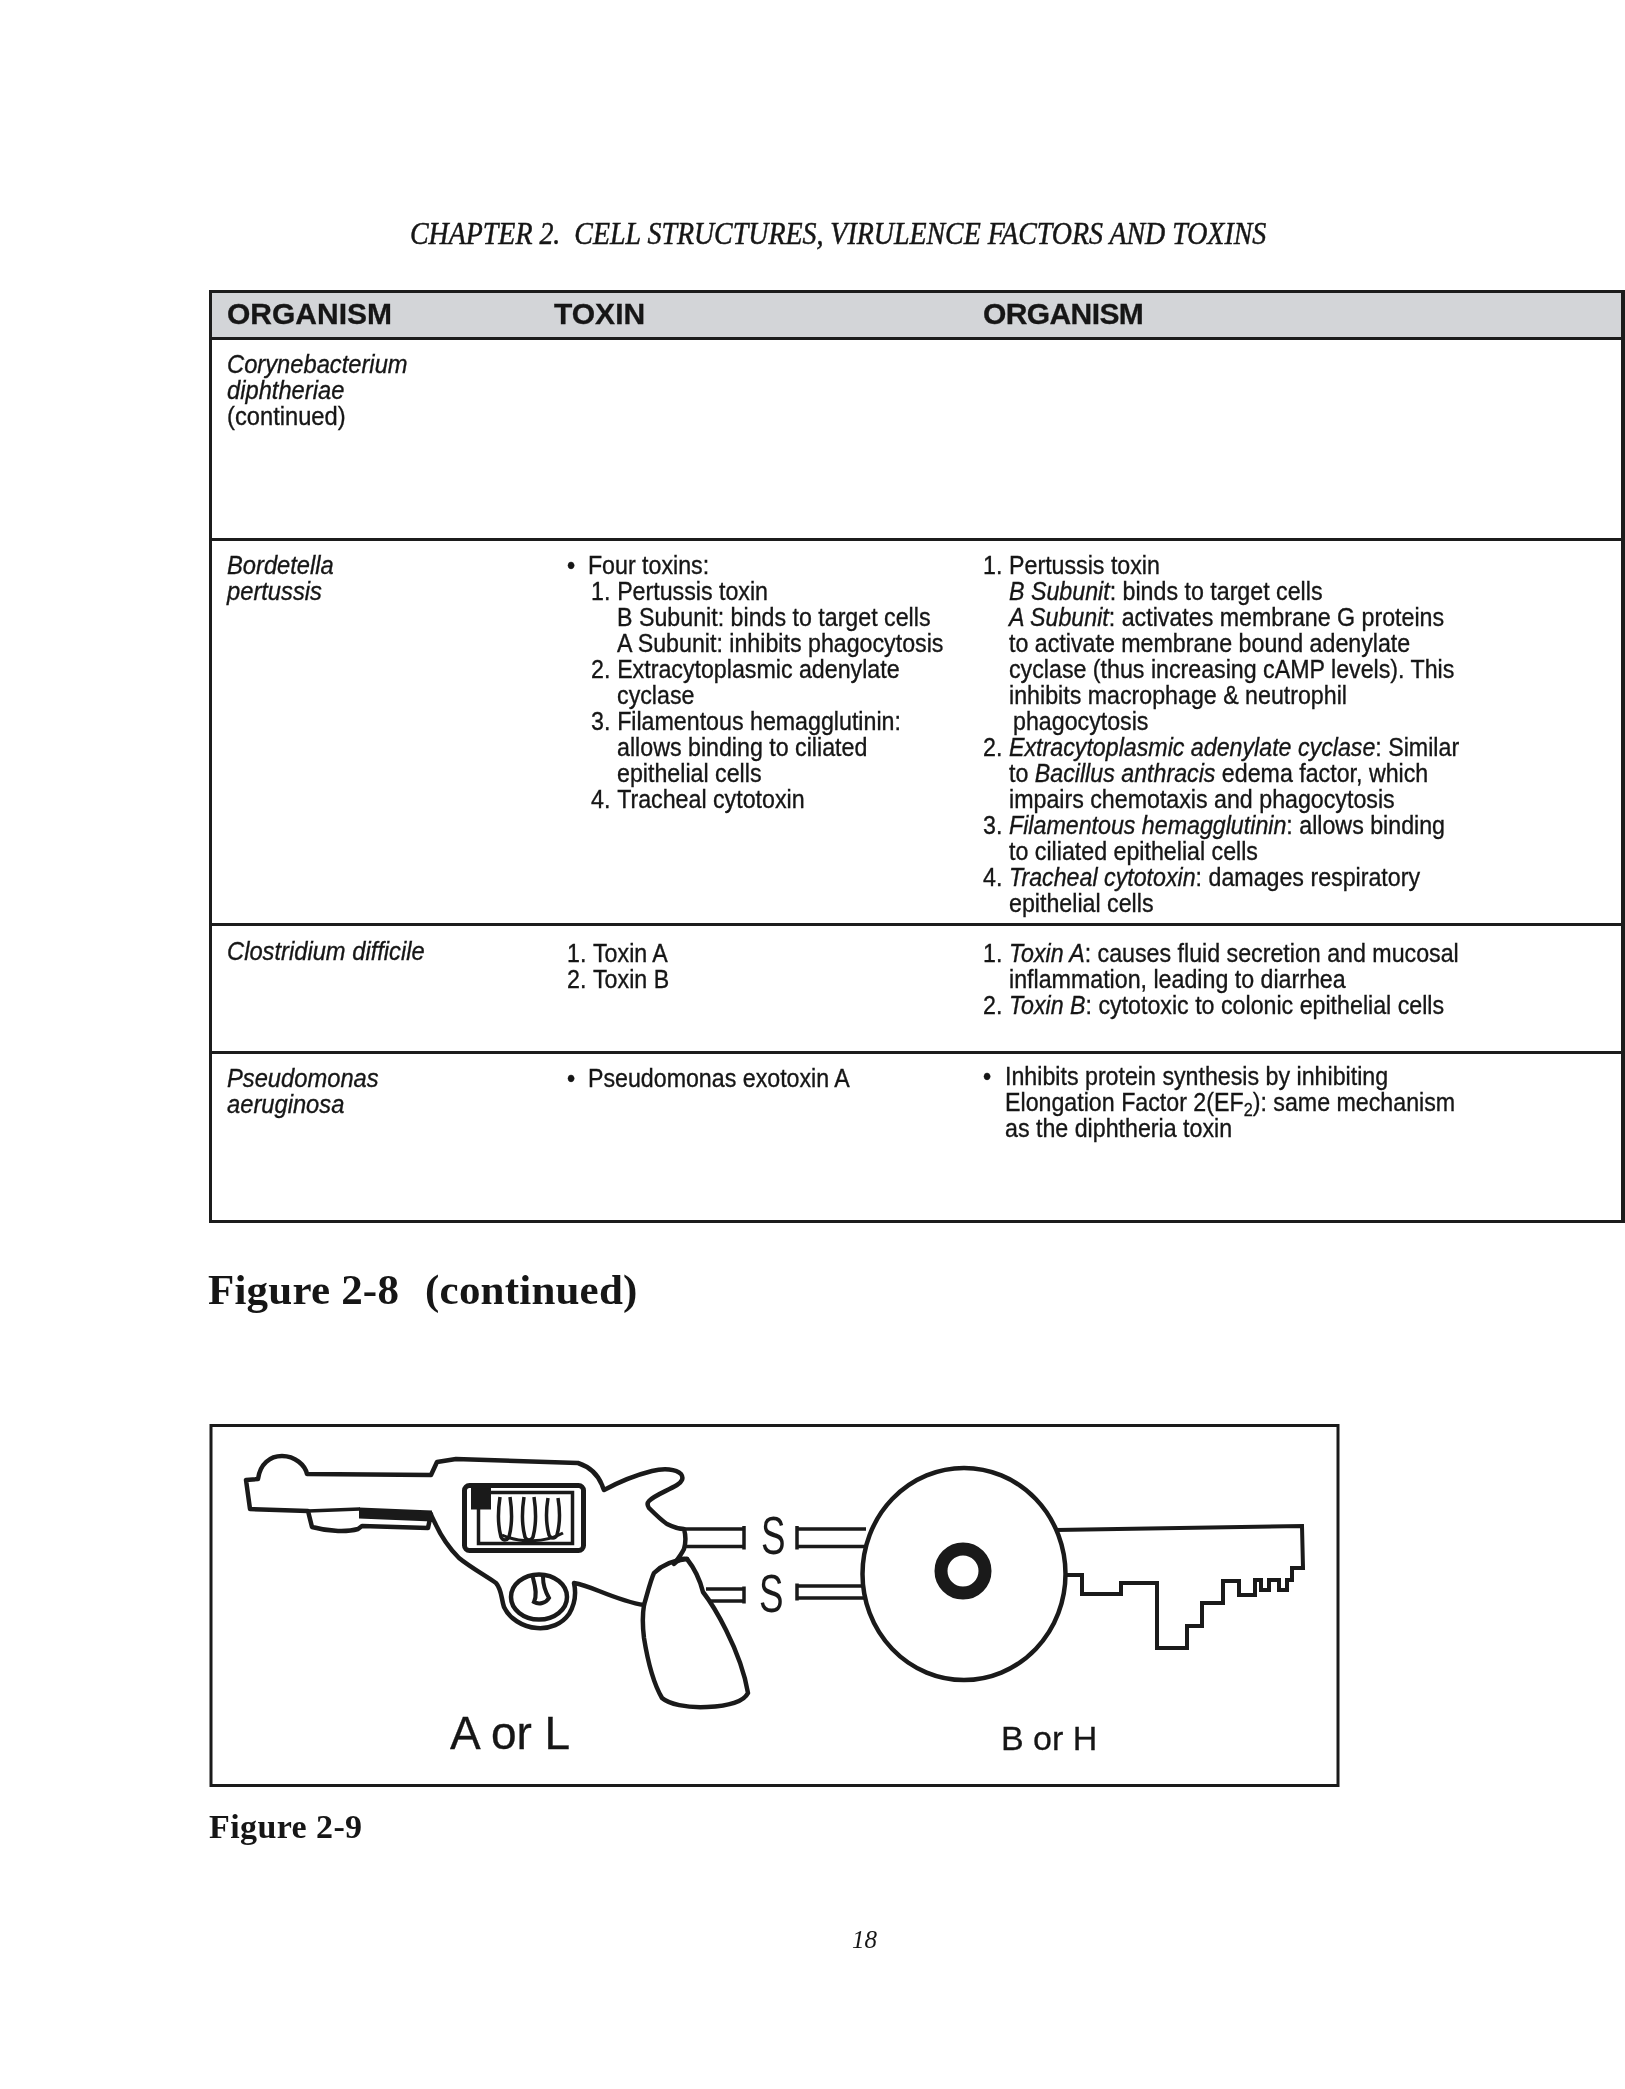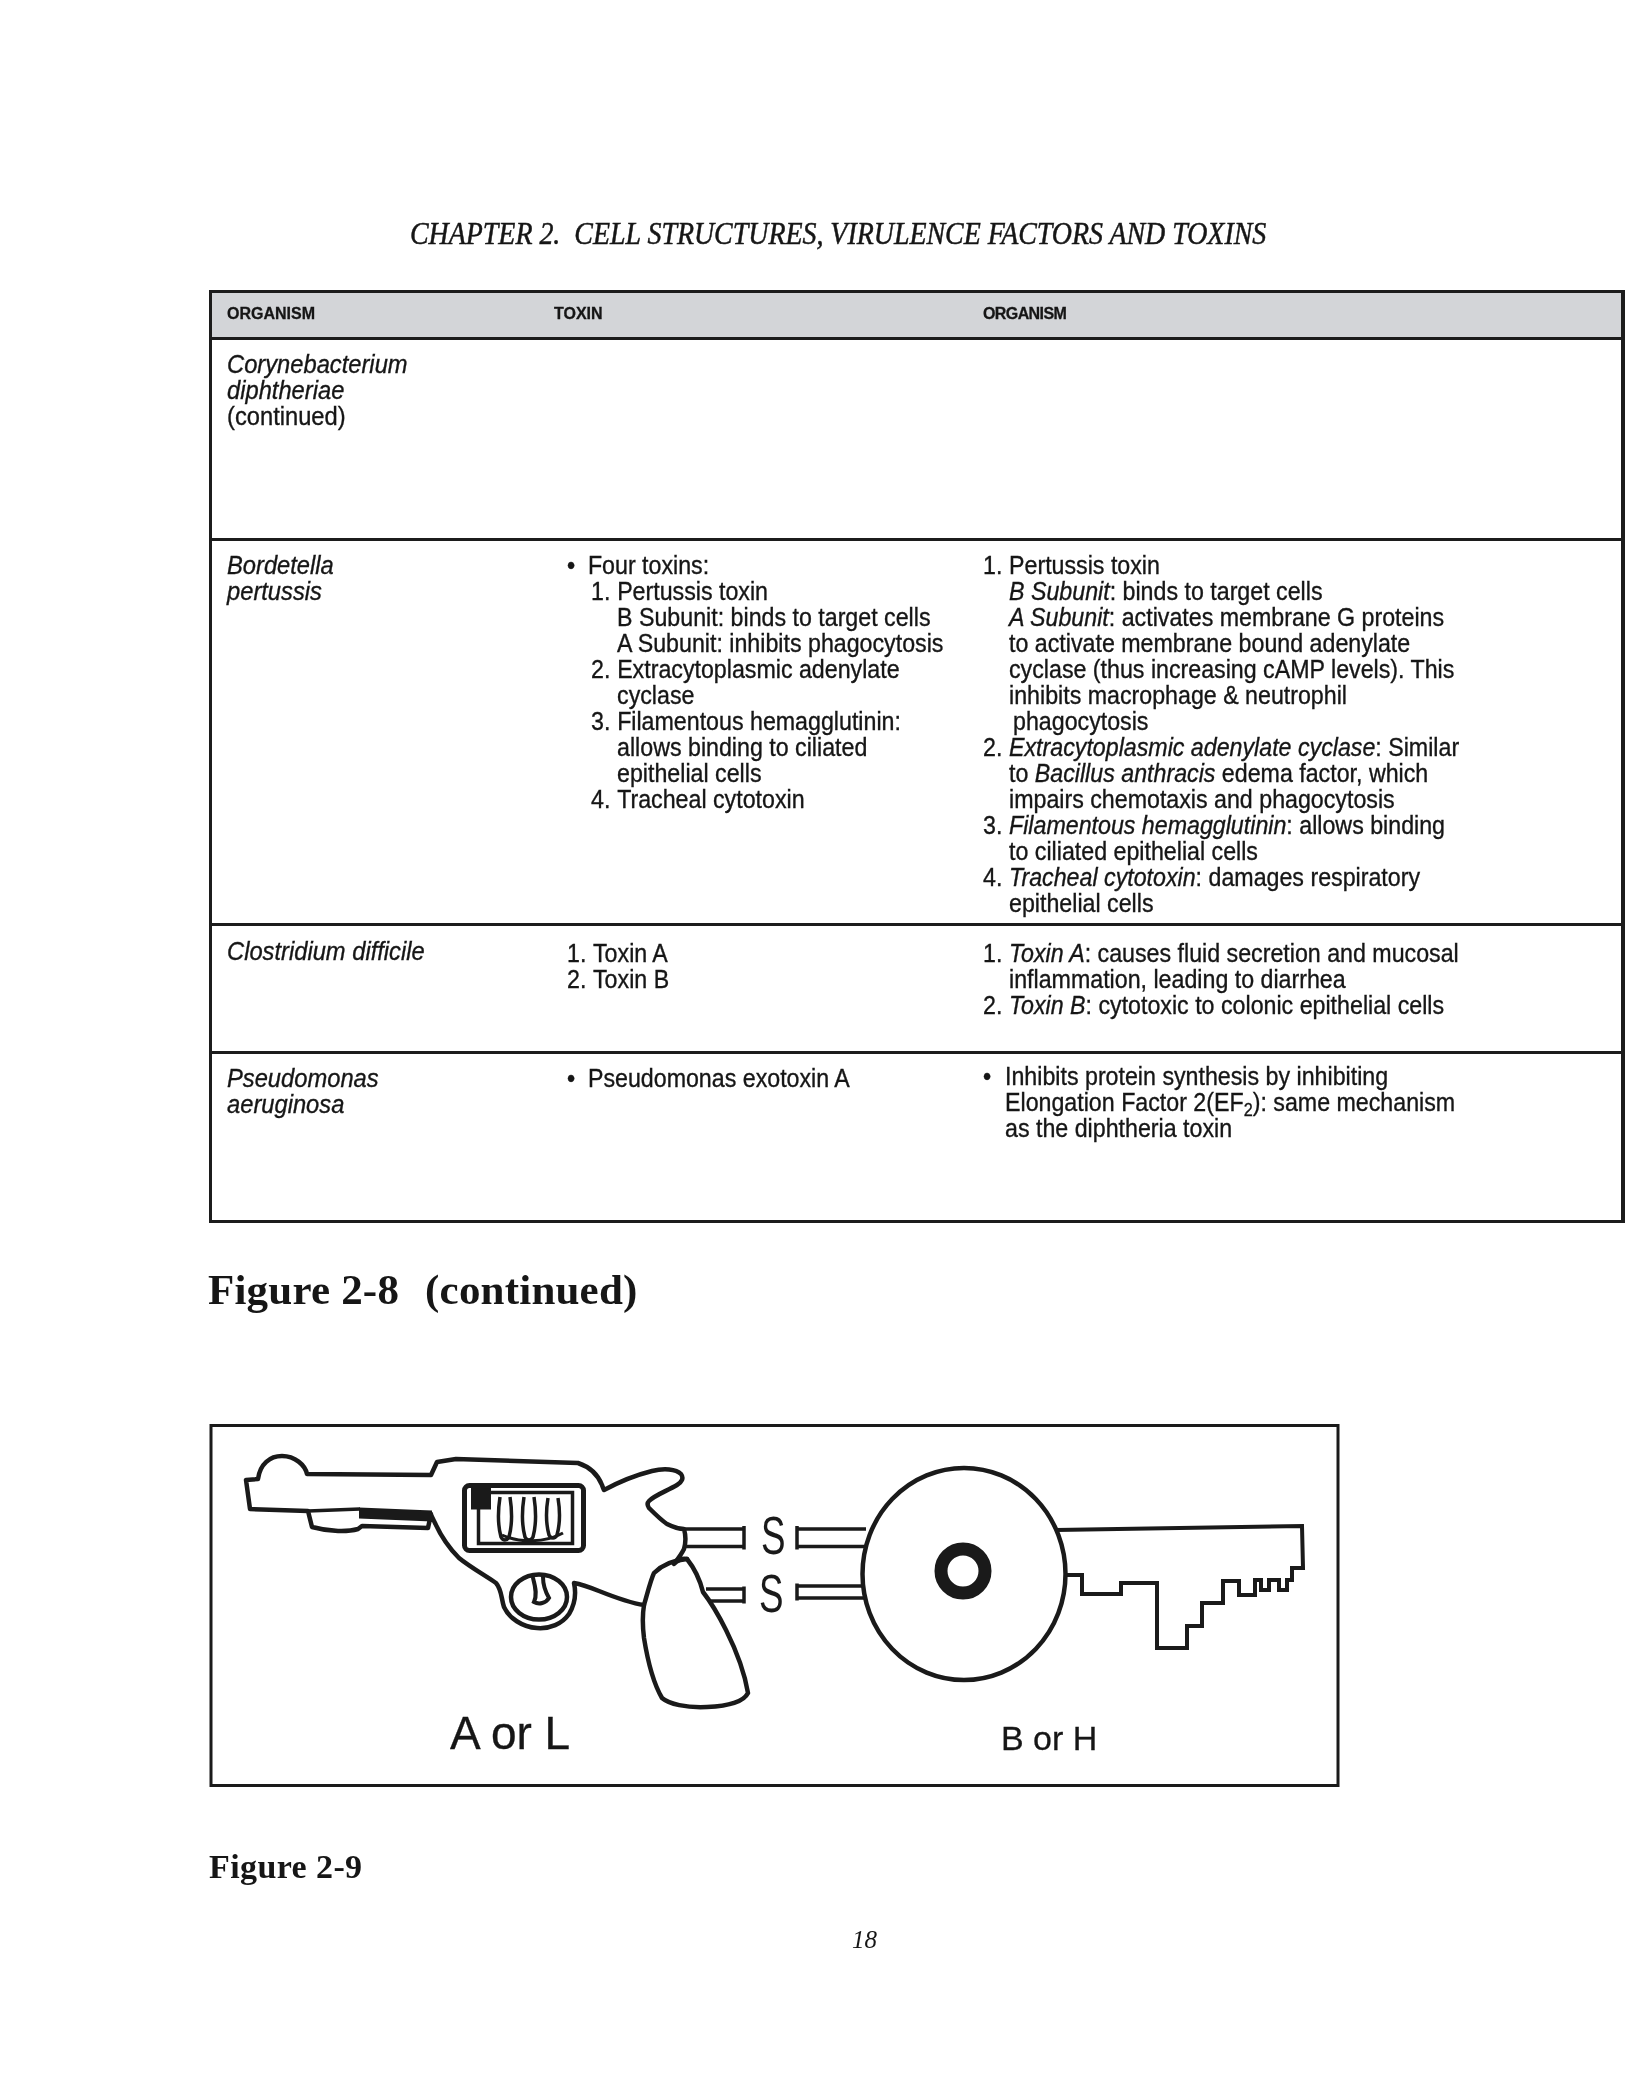--- a/index.html
+++ b/index.html
@@ -8,7 +8,7 @@
 .abs{position:absolute;white-space:nowrap;}
 .t{font-size:25.5px;line-height:26px;transform:scaleX(0.91);transform-origin:0 0;-webkit-text-stroke:0.35px #161616;}
 .t1{font-size:25.5px;line-height:26px;transform:scaleX(0.93);transform-origin:0 0;-webkit-text-stroke:0.35px #161616;}
-.hd{font-size:16px;font-weight:bold;line-height:26px;-webkit-text-stroke:0.3px #161616;}
+.hd{font-size:30px;font-weight:bold;line-height:26px;-webkit-text-stroke:0.3px #161616;}
 .w21{display:inline-block;width:23px;}
 .w22{display:inline-block;width:24.2px;}
 .w24{display:inline-block;width:26.5px;}

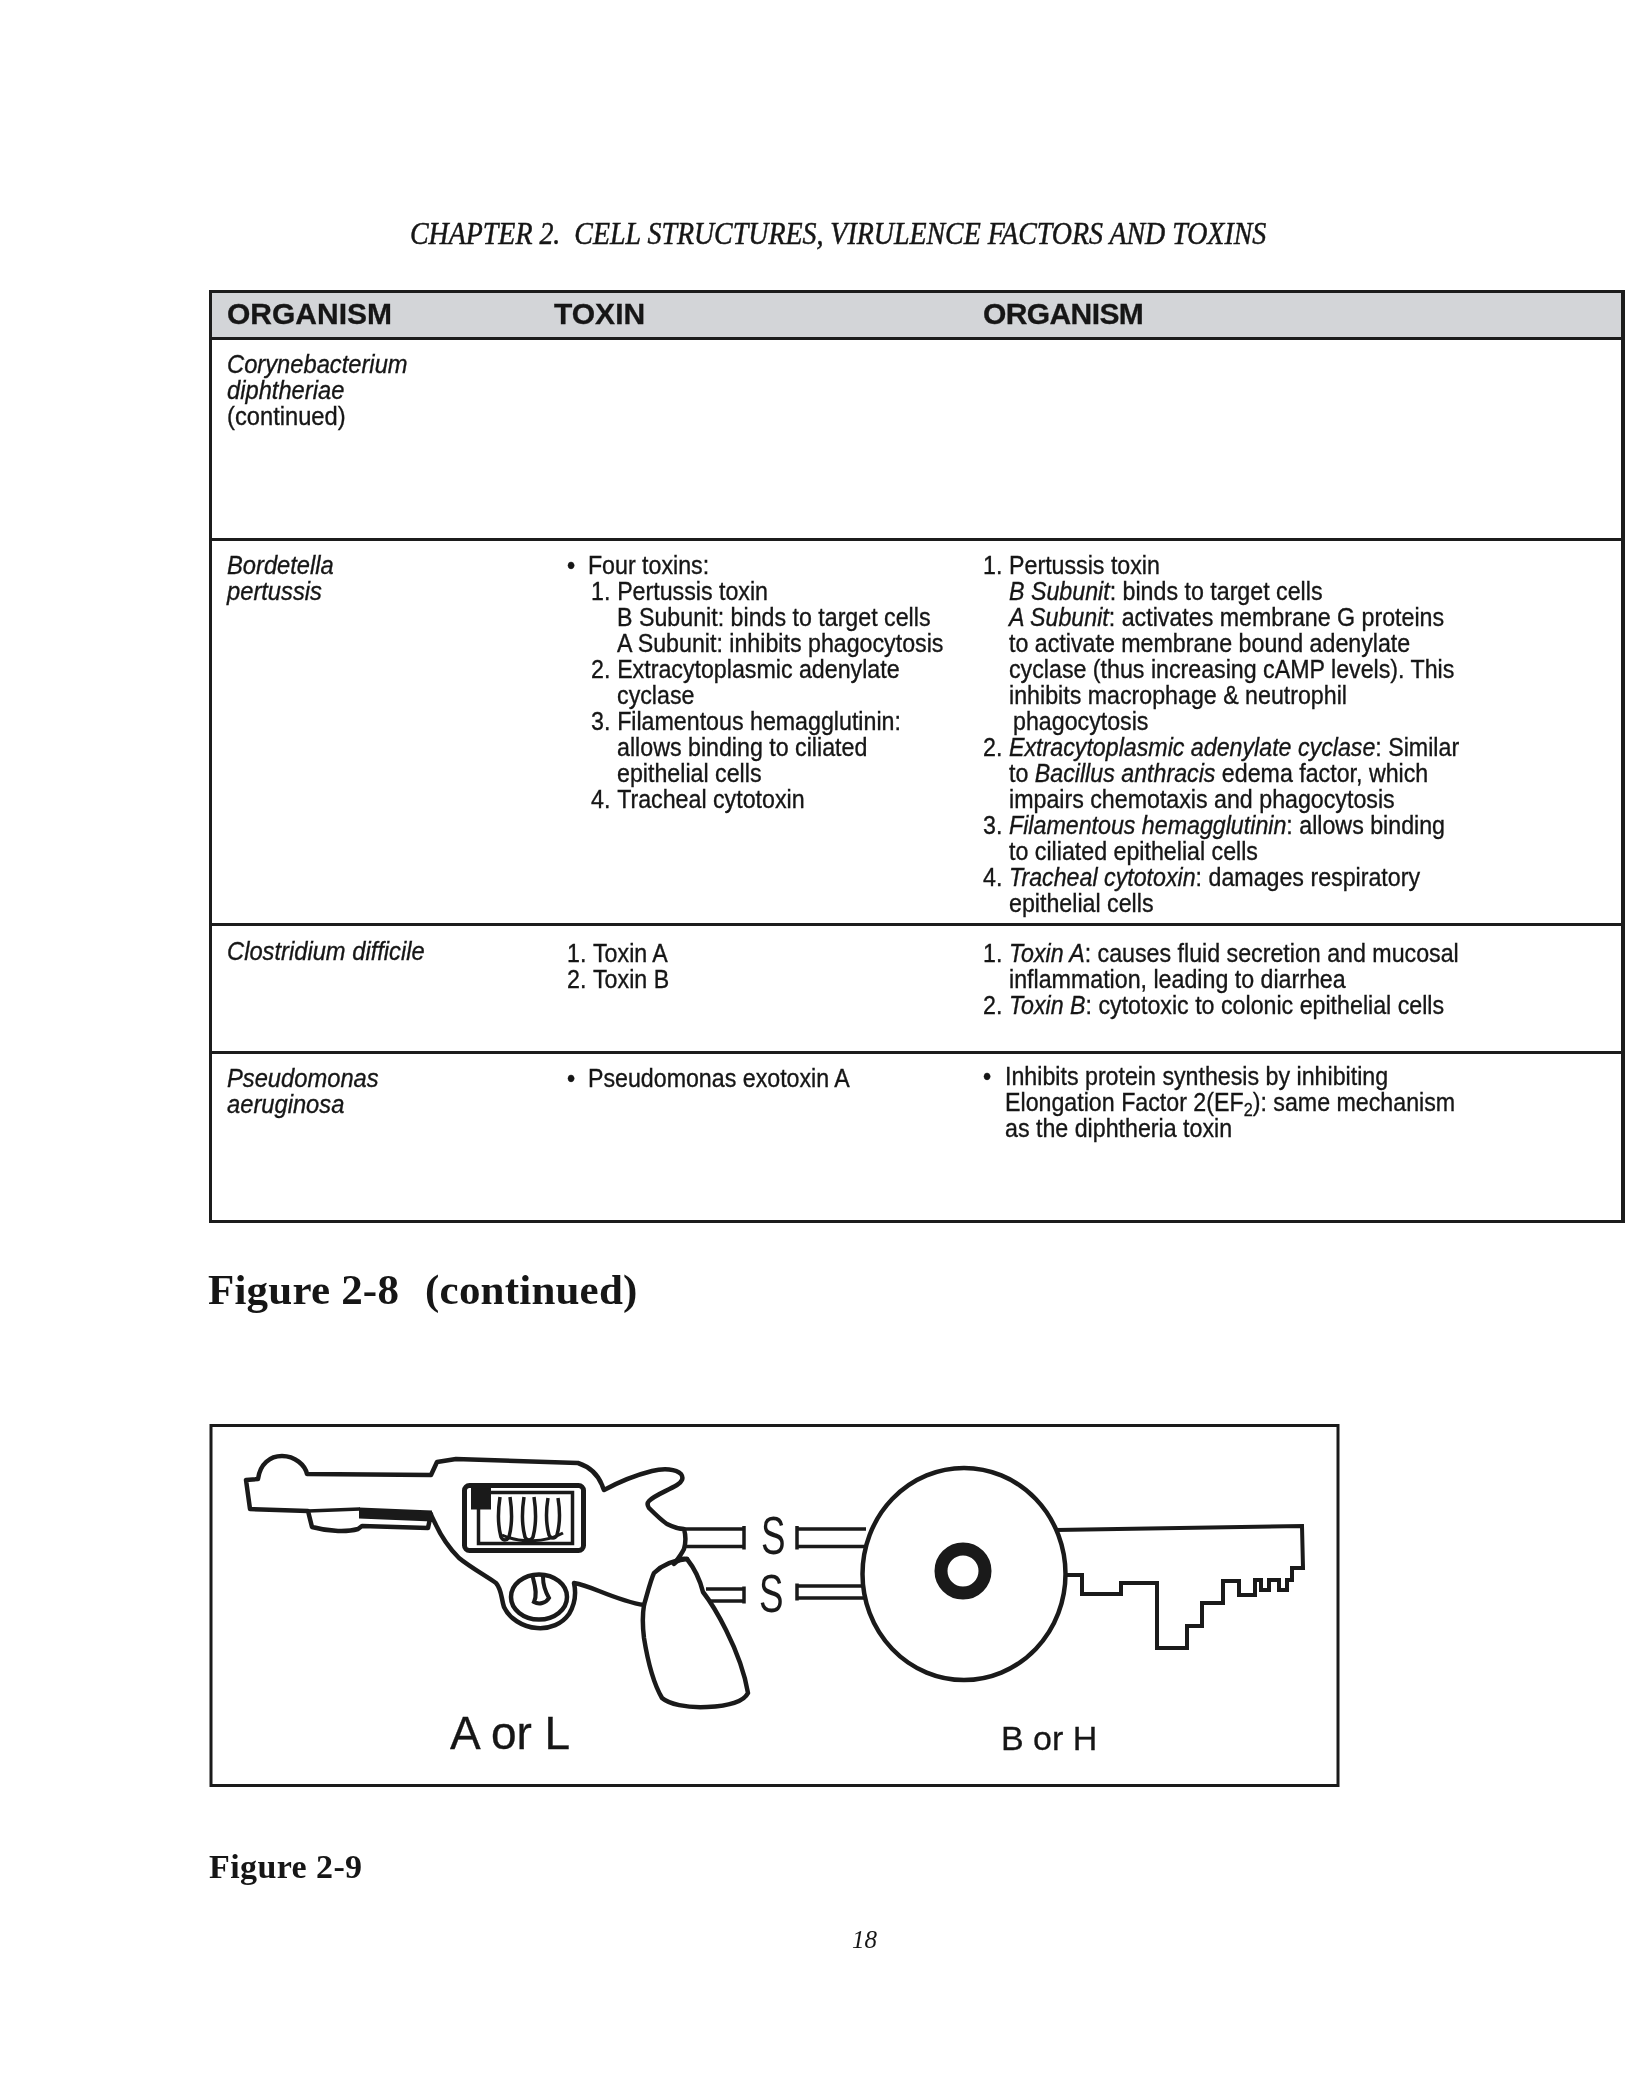--- a/index.html
+++ b/index.html
@@ -144,7 +144,7 @@
 <div class="abs" style="left:450px;top:1716.2px;font-size:46px;line-height:34px;-webkit-text-stroke:0.3px #161616;">A or L</div>
 <div class="abs" style="left:1001px;top:1721px;font-size:34px;line-height:34px;-webkit-text-stroke:0.3px #161616;">B or H</div>
 
-<div class="abs" style="left:209px;top:1809.6px;font-family:'Liberation Serif',serif;font-weight:bold;font-size:34px;line-height:34px;letter-spacing:0.4px;margin-top:40px;">Figure 2-9</div>
+<div class="abs" style="left:209px;top:1809.6px;font-family:'Liberation Serif',serif;font-weight:bold;font-size:34px;line-height:34px;letter-spacing:0.4px;">Figure 2-9</div>
 
 <div class="abs" style="left:852px;top:1925.3px;font-family:'Liberation Serif',serif;font-style:italic;font-size:25px;line-height:30px;">18</div>
 

